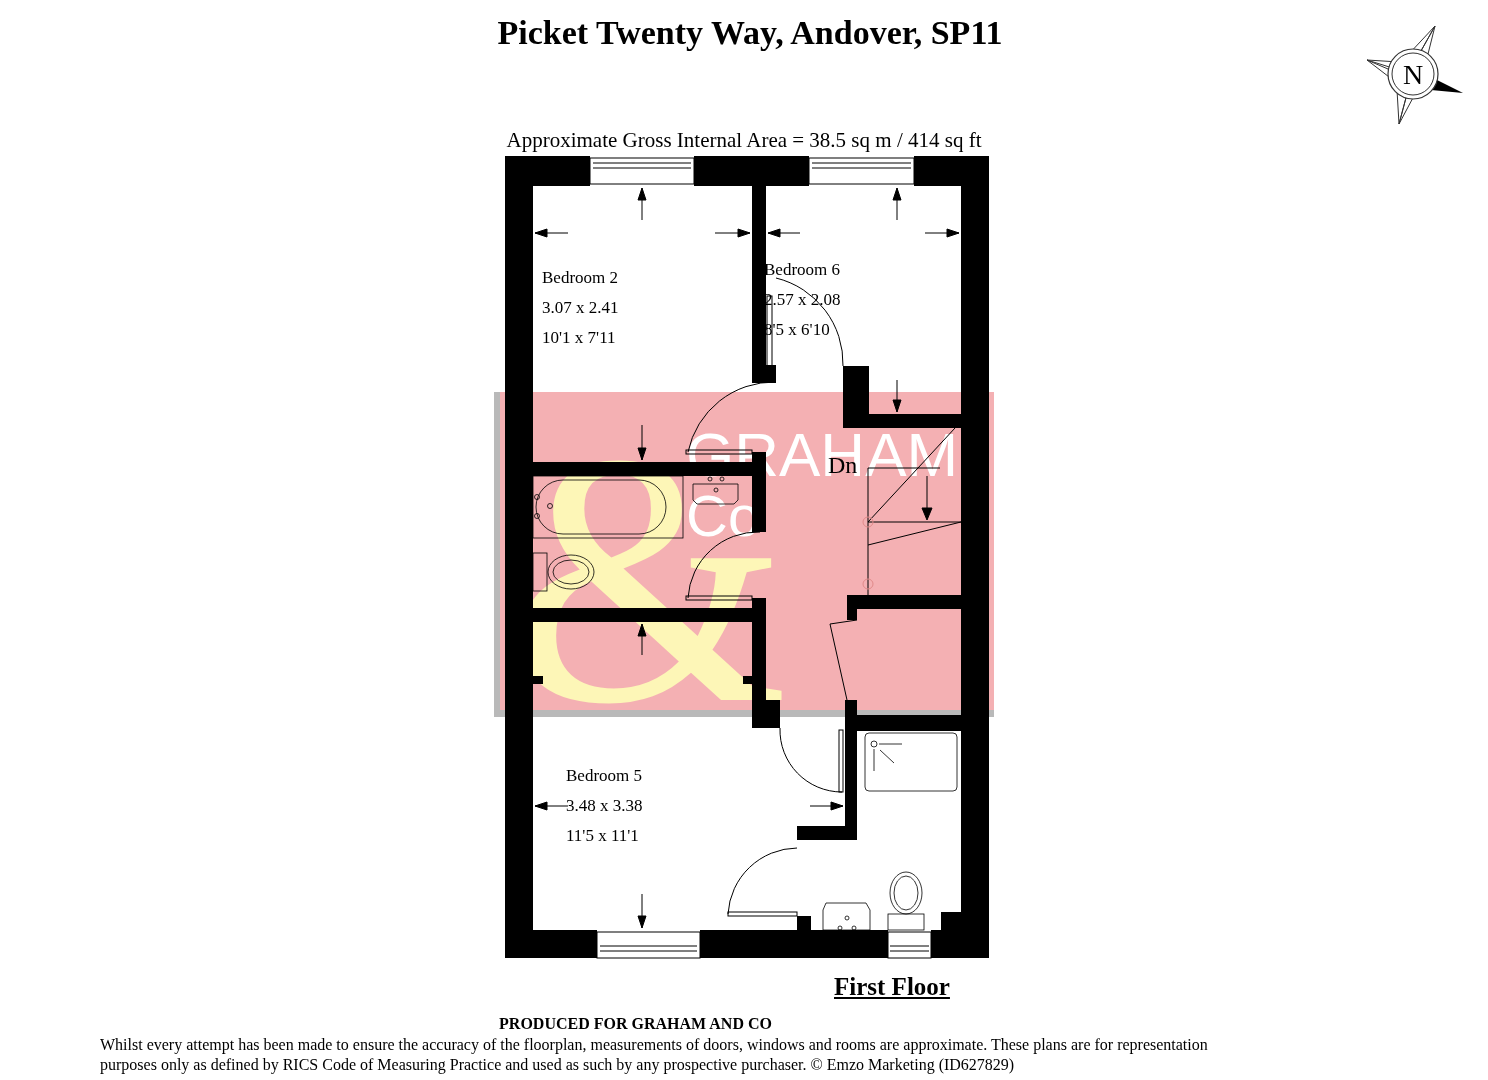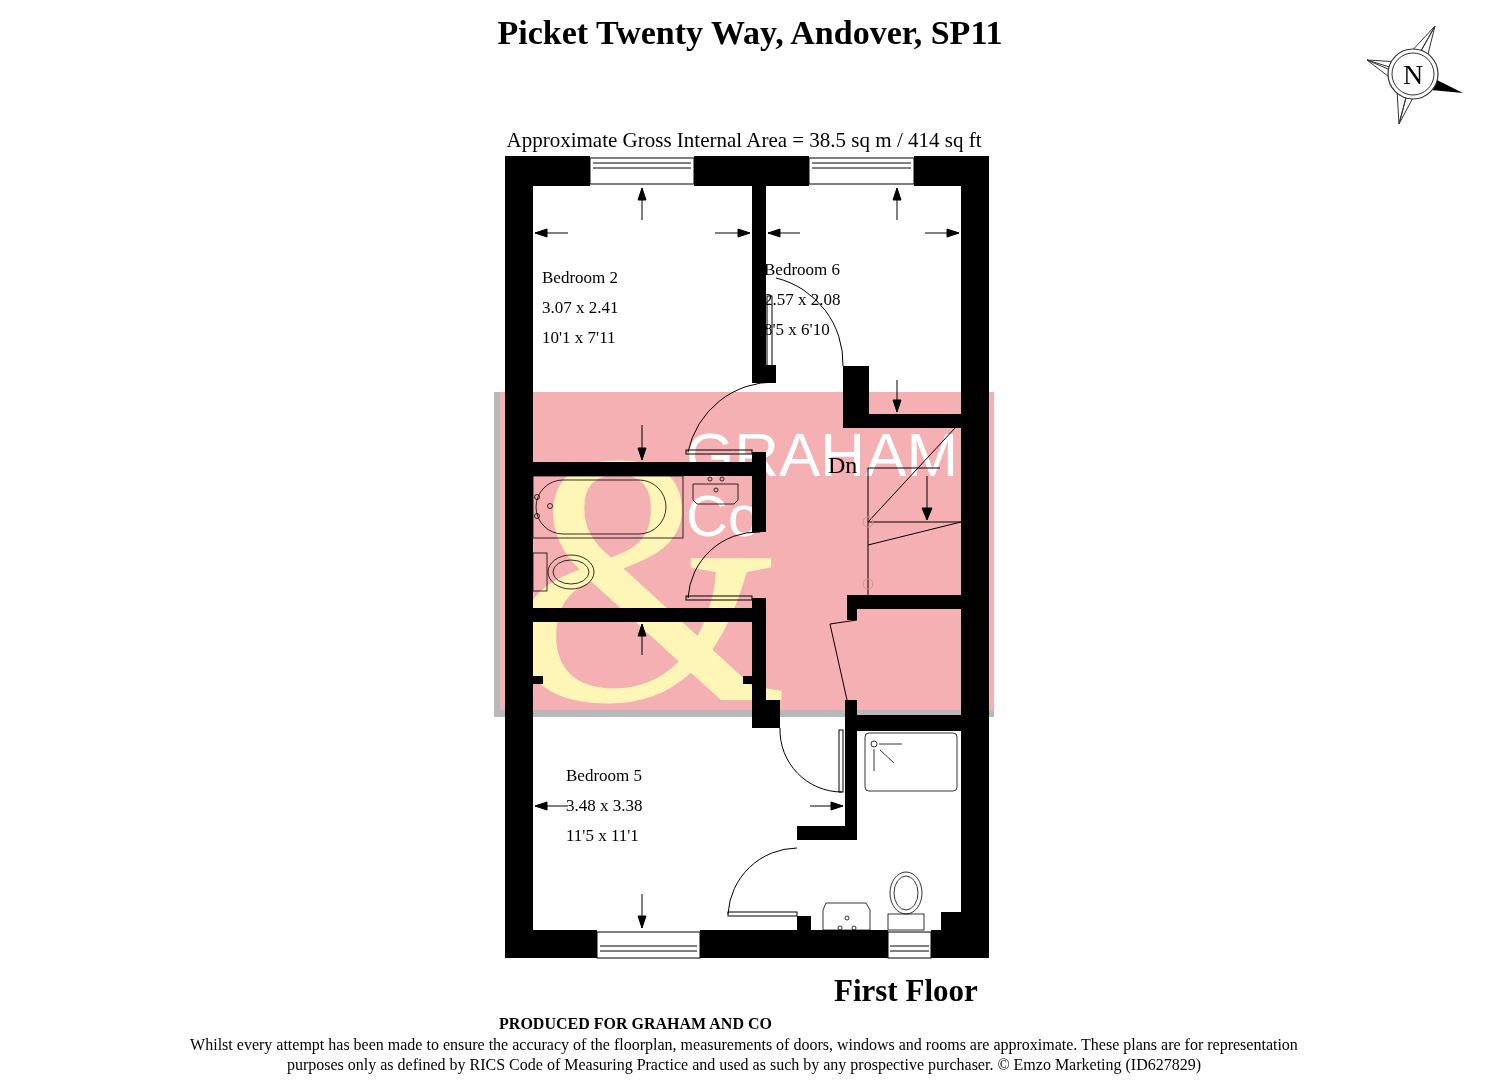--- a/index.html
+++ b/index.html
@@ -10,7 +10,7 @@
   .plan { position:absolute; left:0; top:0; width:1488px; height:1080px; }
   .room-label { position:absolute; text-align:left; font-size:17px; line-height:30px; }
   .dn { position:absolute; left:828px; top:452px; font-size:24px; }
-  .floor-label { position:absolute; left:834px; top:973px; font-size:31px; font-weight:bold; }
+  .floor-label { position:absolute; left:834px; top:973px; font-size:25px; font-weight:bold;text-decoration:underline; }
   .produced { position:absolute; left:0; width:1271px; top:1015px; text-align:center; font-weight:bold; font-size:16px; }
   .disclaimer { position:absolute; left:100px; width:1288px; top:1035px; text-align:center; font-size:16px; line-height:20px; }
 </style>

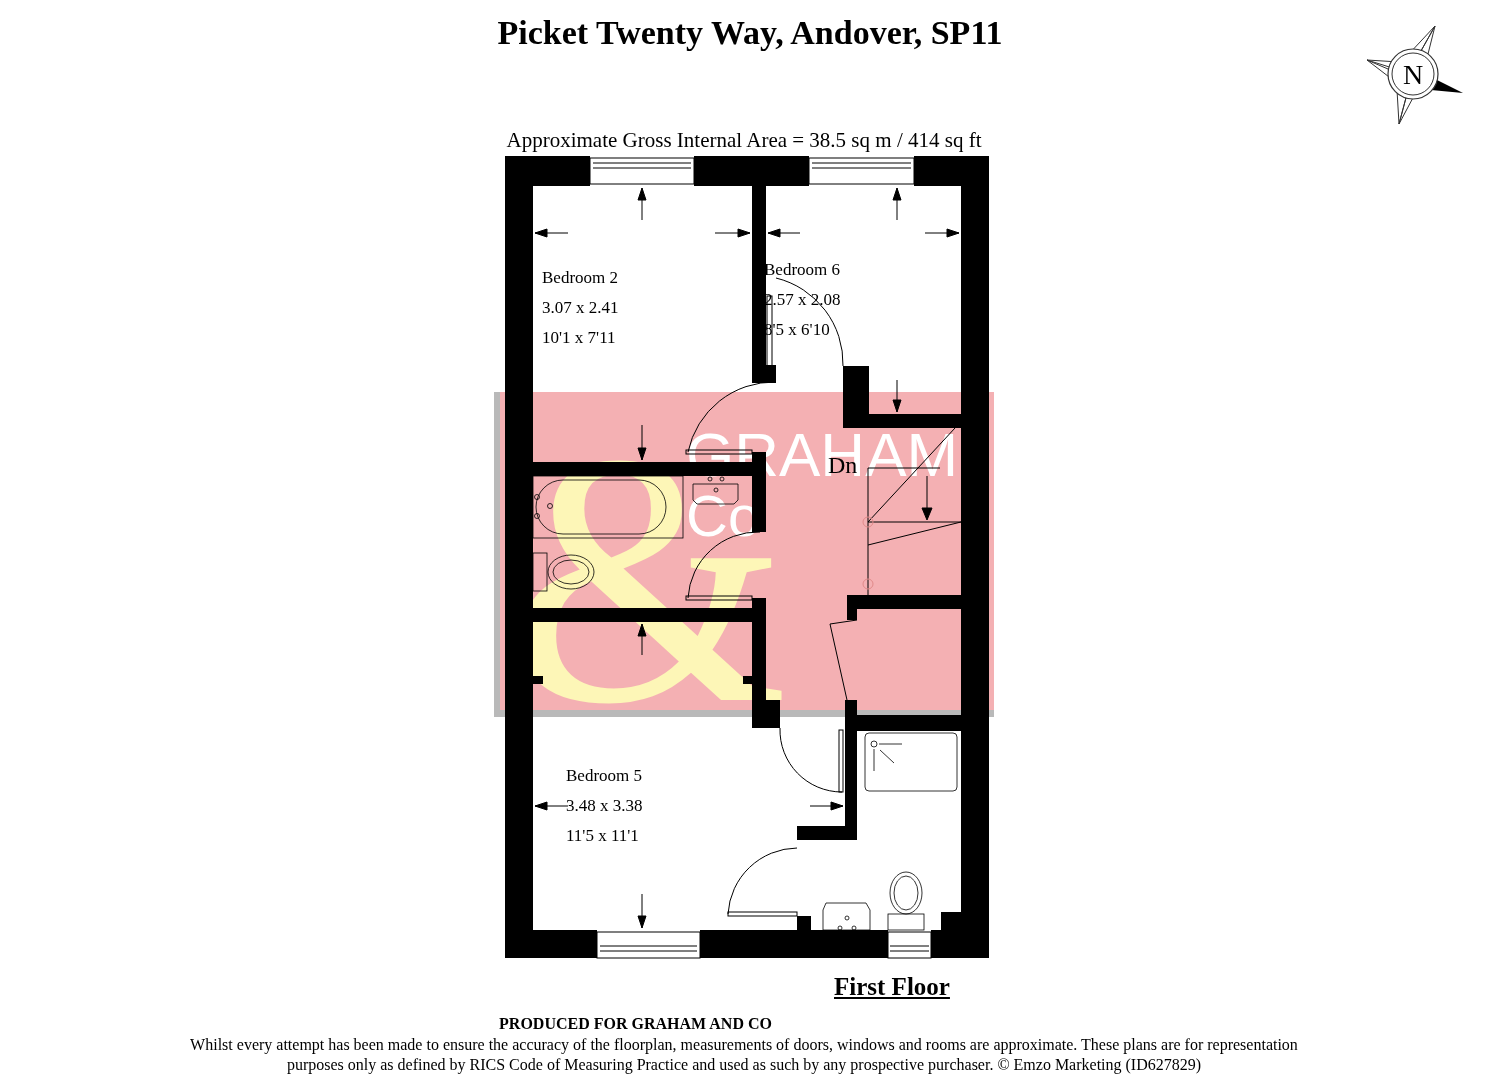--- a/index.html
+++ b/index.html
@@ -12,7 +12,7 @@
   .dn { position:absolute; left:828px; top:452px; font-size:24px; }
   .floor-label { position:absolute; left:834px; top:973px; font-size:25px; font-weight:bold;text-decoration:underline; }
   .produced { position:absolute; left:0; width:1271px; top:1015px; text-align:center; font-weight:bold; font-size:16px; }
-  .disclaimer { position:absolute; left:100px; width:1288px; top:1035px; text-align:center; font-size:16px; line-height:20px; }
+  .disclaimer { position:absolute; left:100px; width:1288px; top:1035px; text-align:left; font-size:16px; line-height:20px; }
 </style>
 </head>
 <body>

